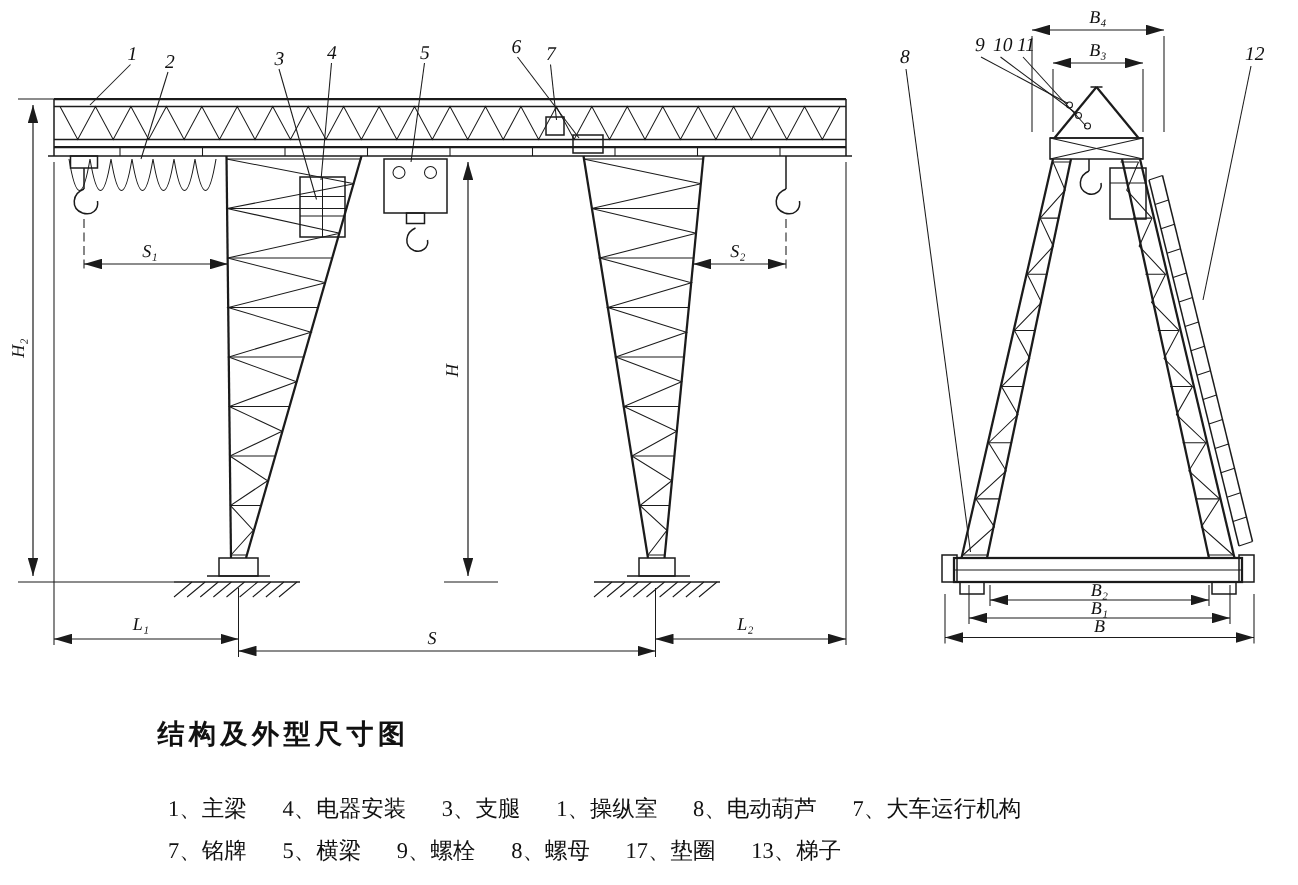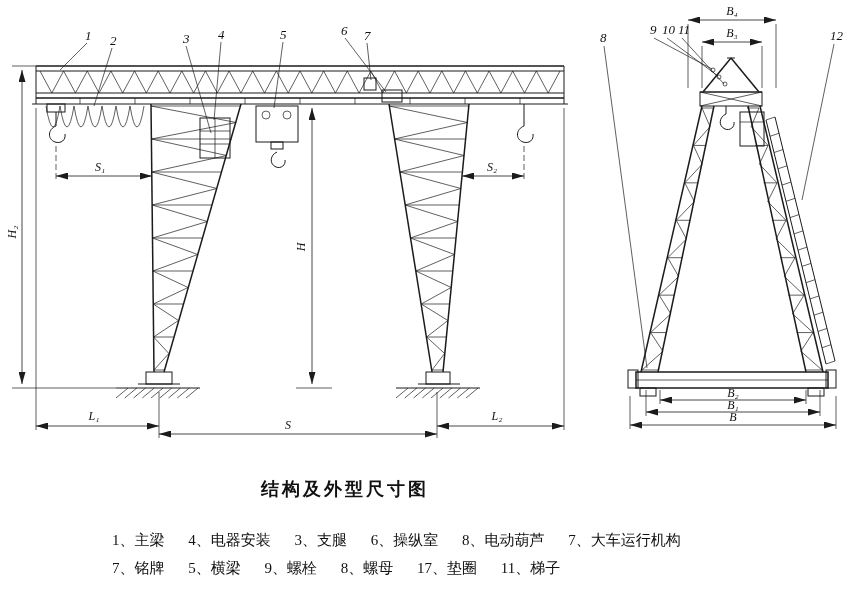--- a/index.html
+++ b/index.html
@@ -13,7 +13,7 @@
   .dimline{stroke:#1b1b1b;stroke-width:0.8;fill:none}
   .dimtext{font:italic 12px "Liberation Serif", serif;fill:#111}
   .callout{font:italic 13px "Liberation Serif", serif;fill:#111}
-  .title{position:absolute;left:105px;top:477px;width:480px;text-align:center;
+  .title{position:absolute;left:105px;top:477px;width:480px;text-align:left;
          font:700 18px "Liberation Sans", sans-serif;letter-spacing:3px;color:#111}
   .legend{position:absolute;left:112px;top:526px;font:15px "Liberation Serif", serif;color:#111}
   .legend-row{line-height:28px;white-space:nowrap}

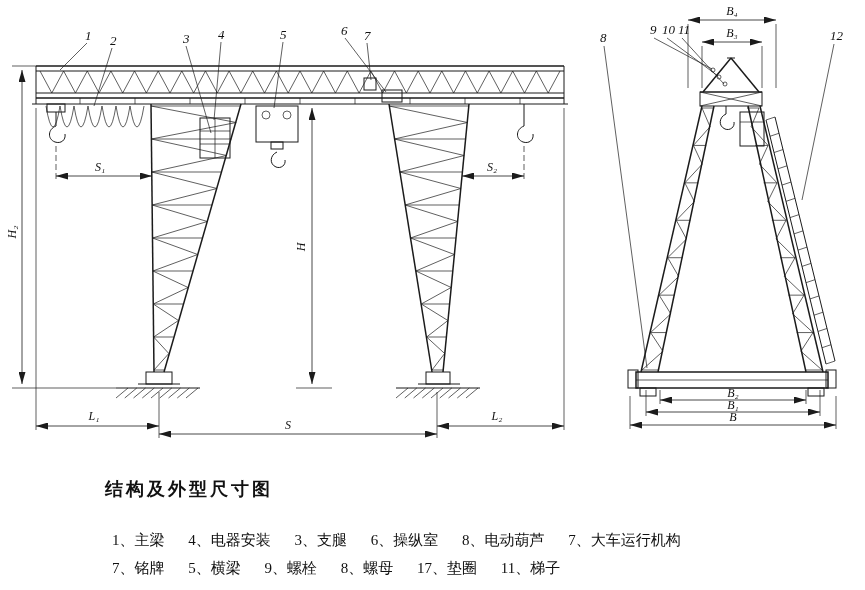--- a/index.html
+++ b/index.html
@@ -244,7 +244,7 @@
     <span class="li">1、主梁</span>
     <span class="li">4、电器安装</span>
     <span class="li">3、支腿</span>
-    <span class="li">6、操纵室</span>
+    <span class="li">1、操纵室</span>
     <span class="li">8、电动葫芦</span>
     <span class="li">7、大车运行机构</span>
   </div>

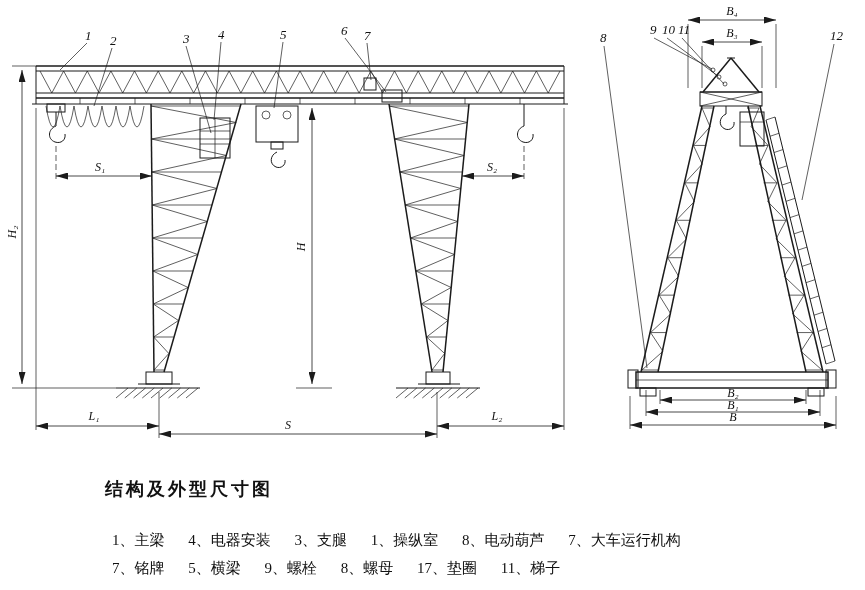--- a/index.html
+++ b/index.html
@@ -254,7 +254,7 @@
     <span class="li">9、螺栓</span>
     <span class="li">8、螺母</span>
     <span class="li">17、垫圈</span>
-    <span class="li">11、梯子</span>
+    <span class="li">13、梯子</span>
   </div>
 </div>
 

